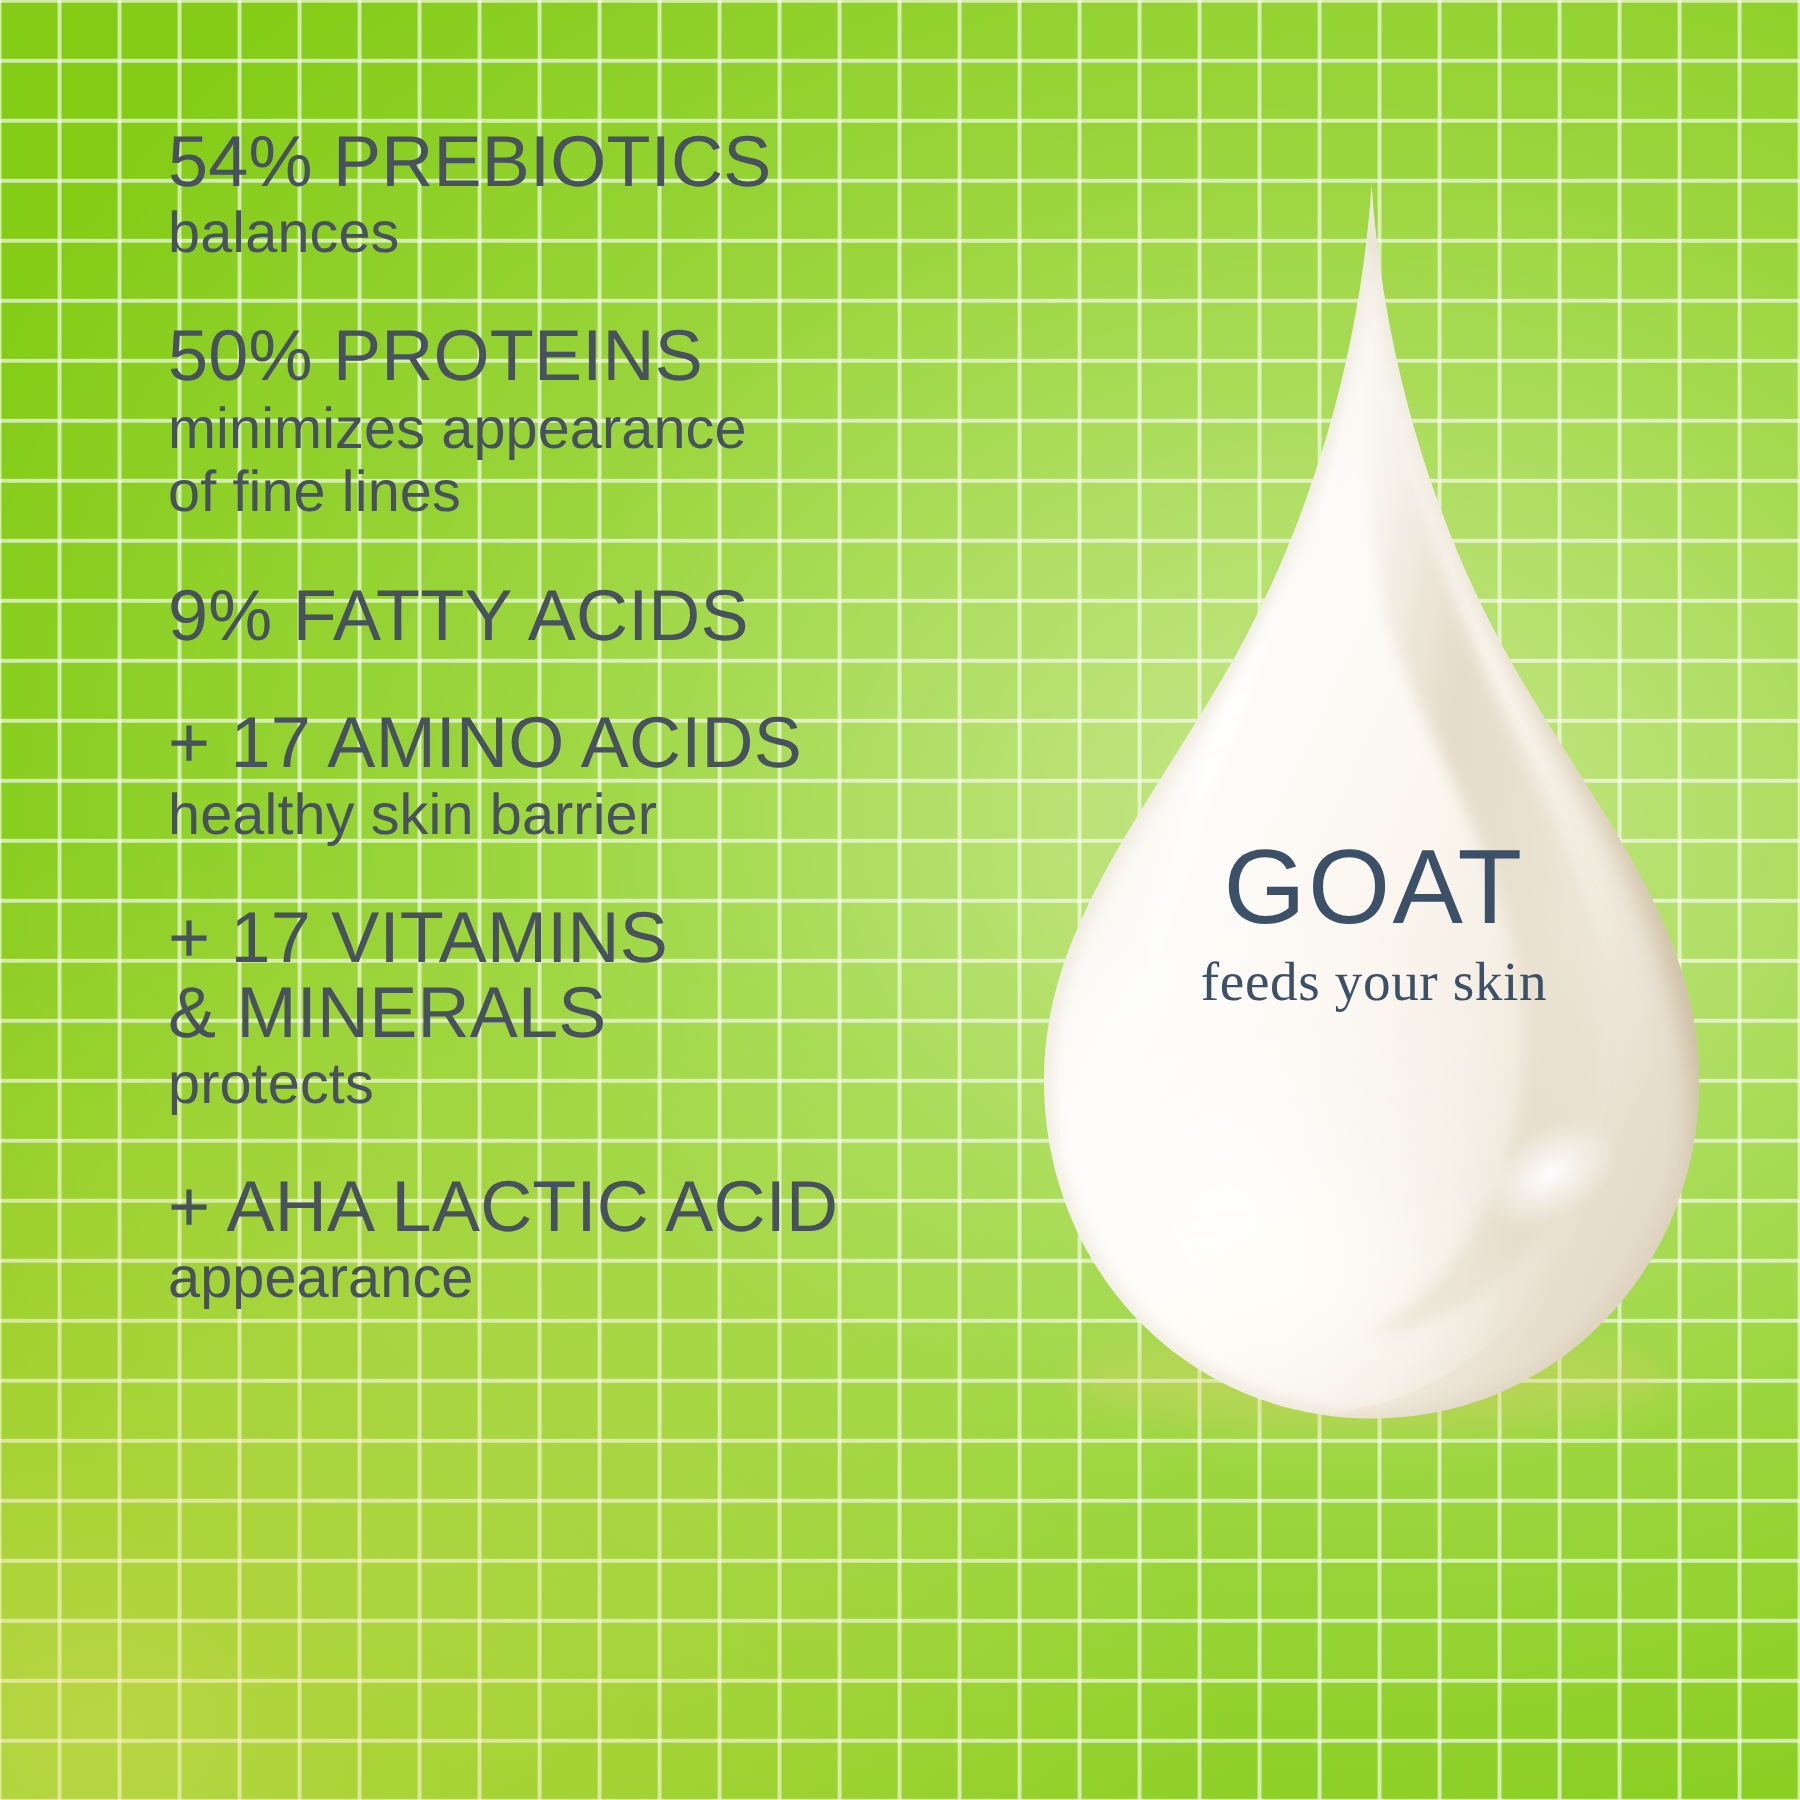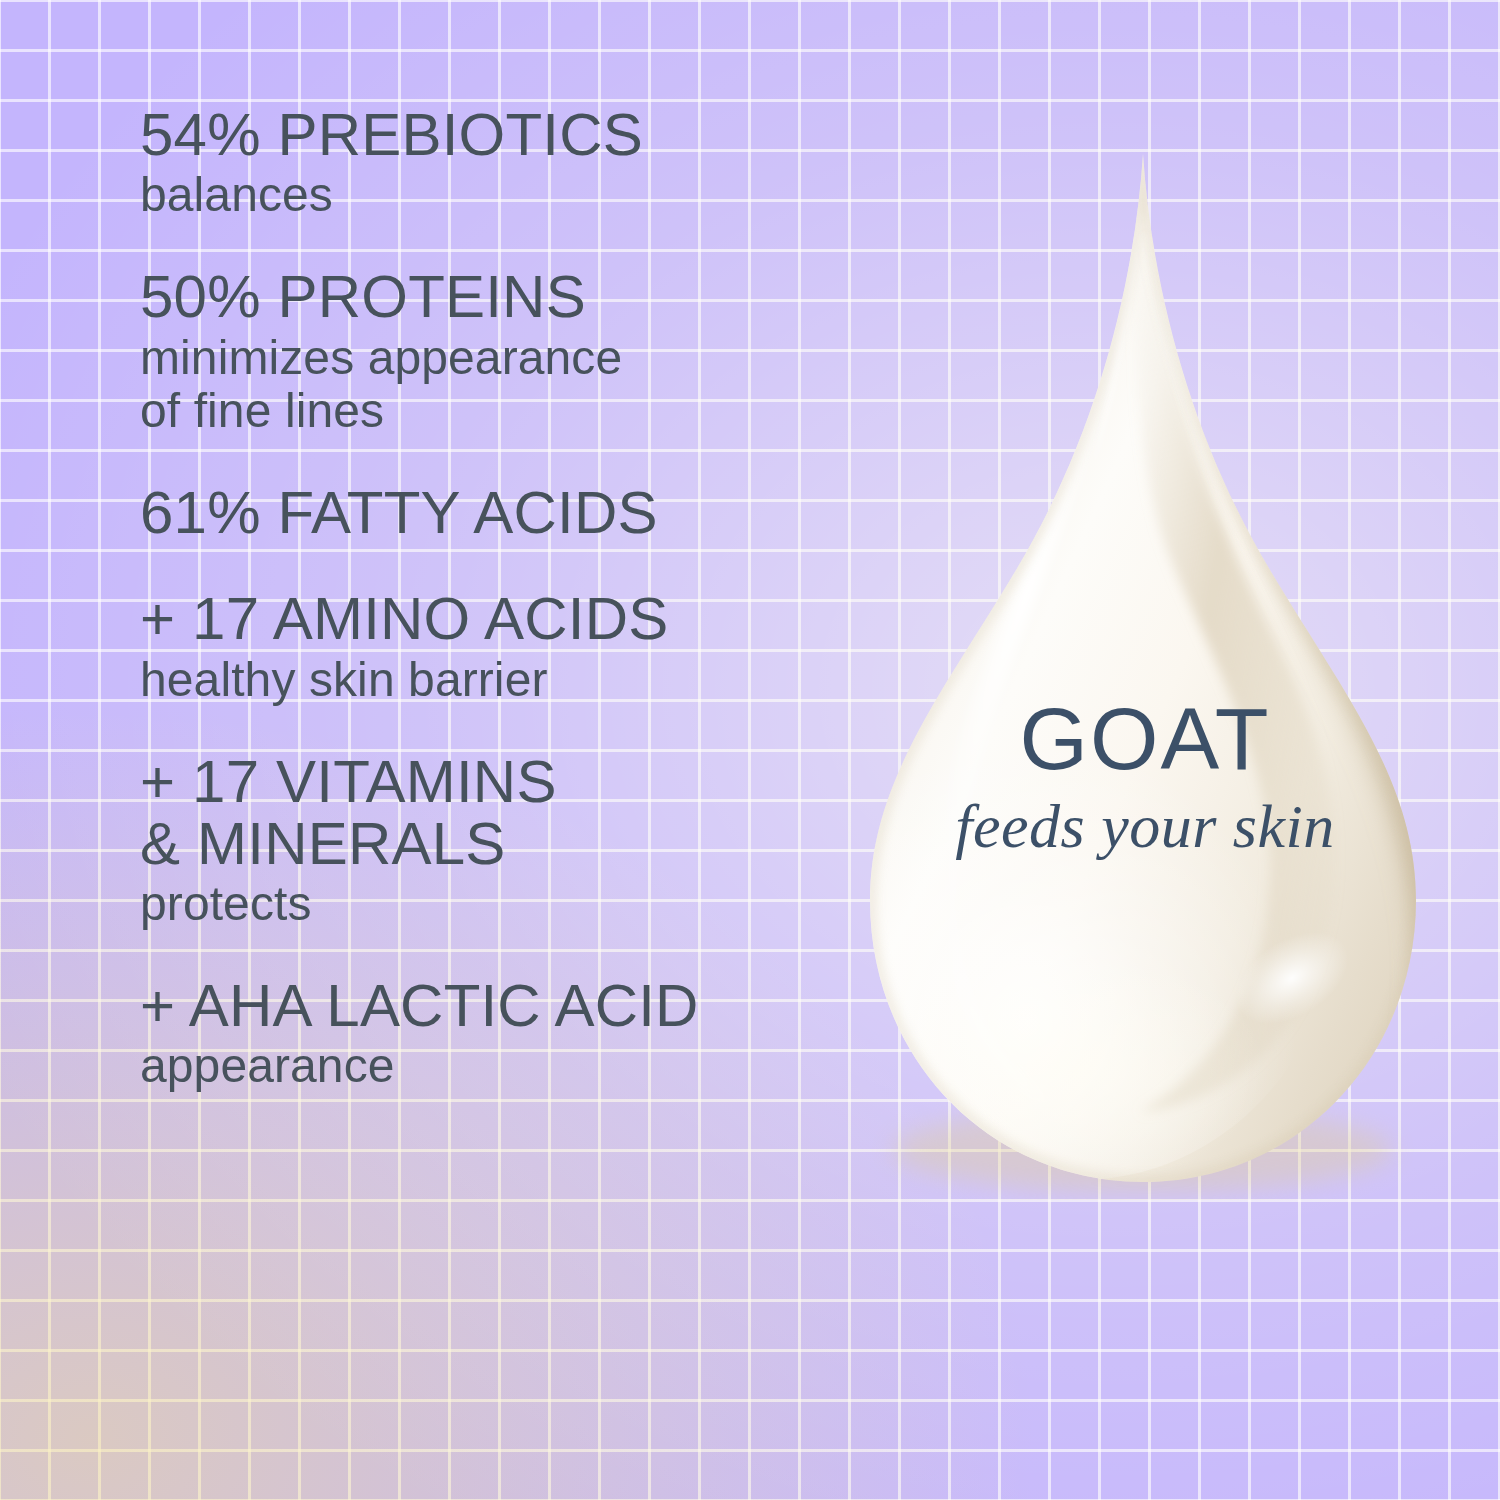--- a/index.html
+++ b/index.html
@@ -14,7 +14,7 @@
     width: 1500px;
     height: 1500px;
     overflow: hidden;
-    background-color: #c4b5fd;
+    background-color: #84cc16;
     font-family: "Liberation Sans", sans-serif;
     -webkit-font-smoothing: antialiased;
   }

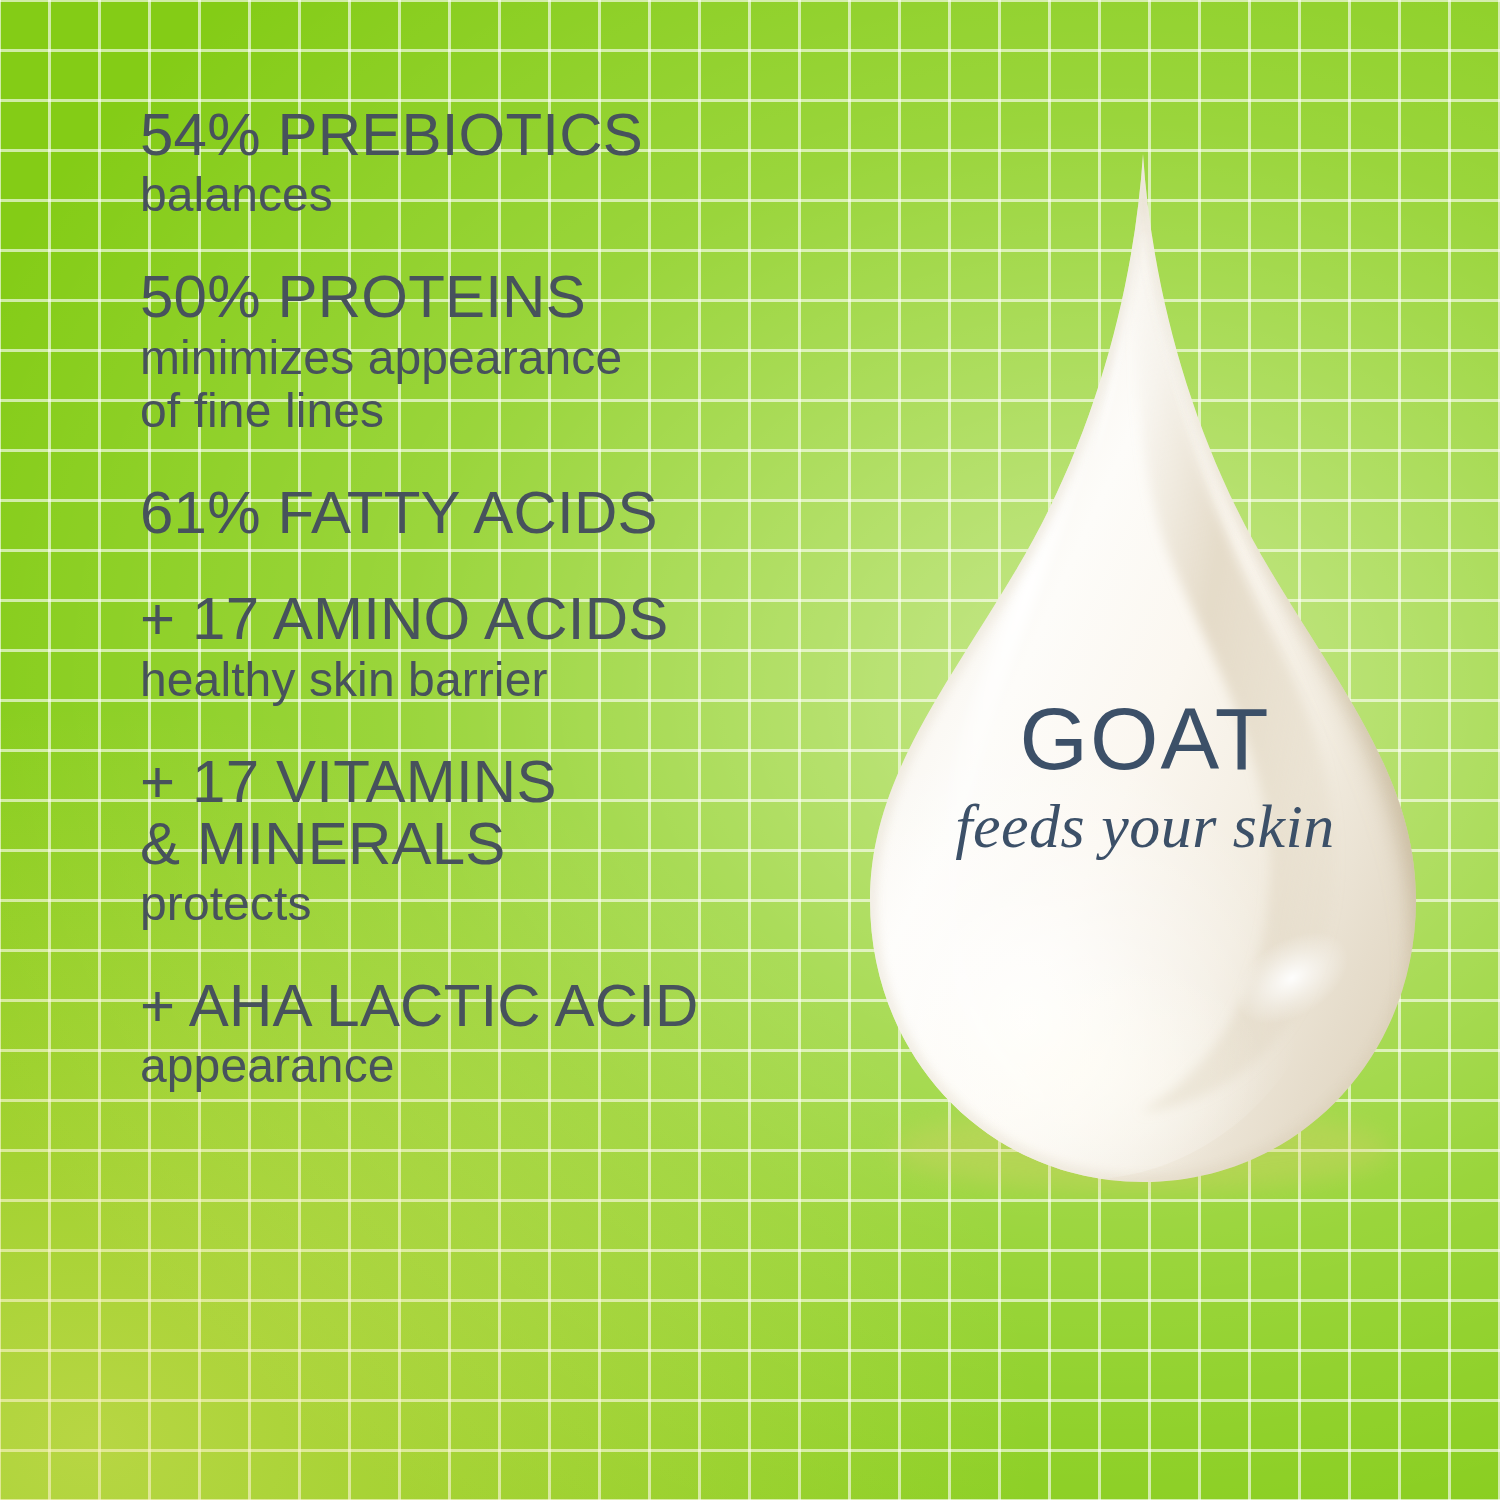--- a/index.html
+++ b/index.html
@@ -137,7 +137,7 @@
     </div>
 
     <div class="ingredient-block">
-      <div class="ingredient-title">61% FATTY ACIDS</div>
+      <div class="ingredient-title">9% FATTY ACIDS</div>
     </div>
 
     <div class="ingredient-block">

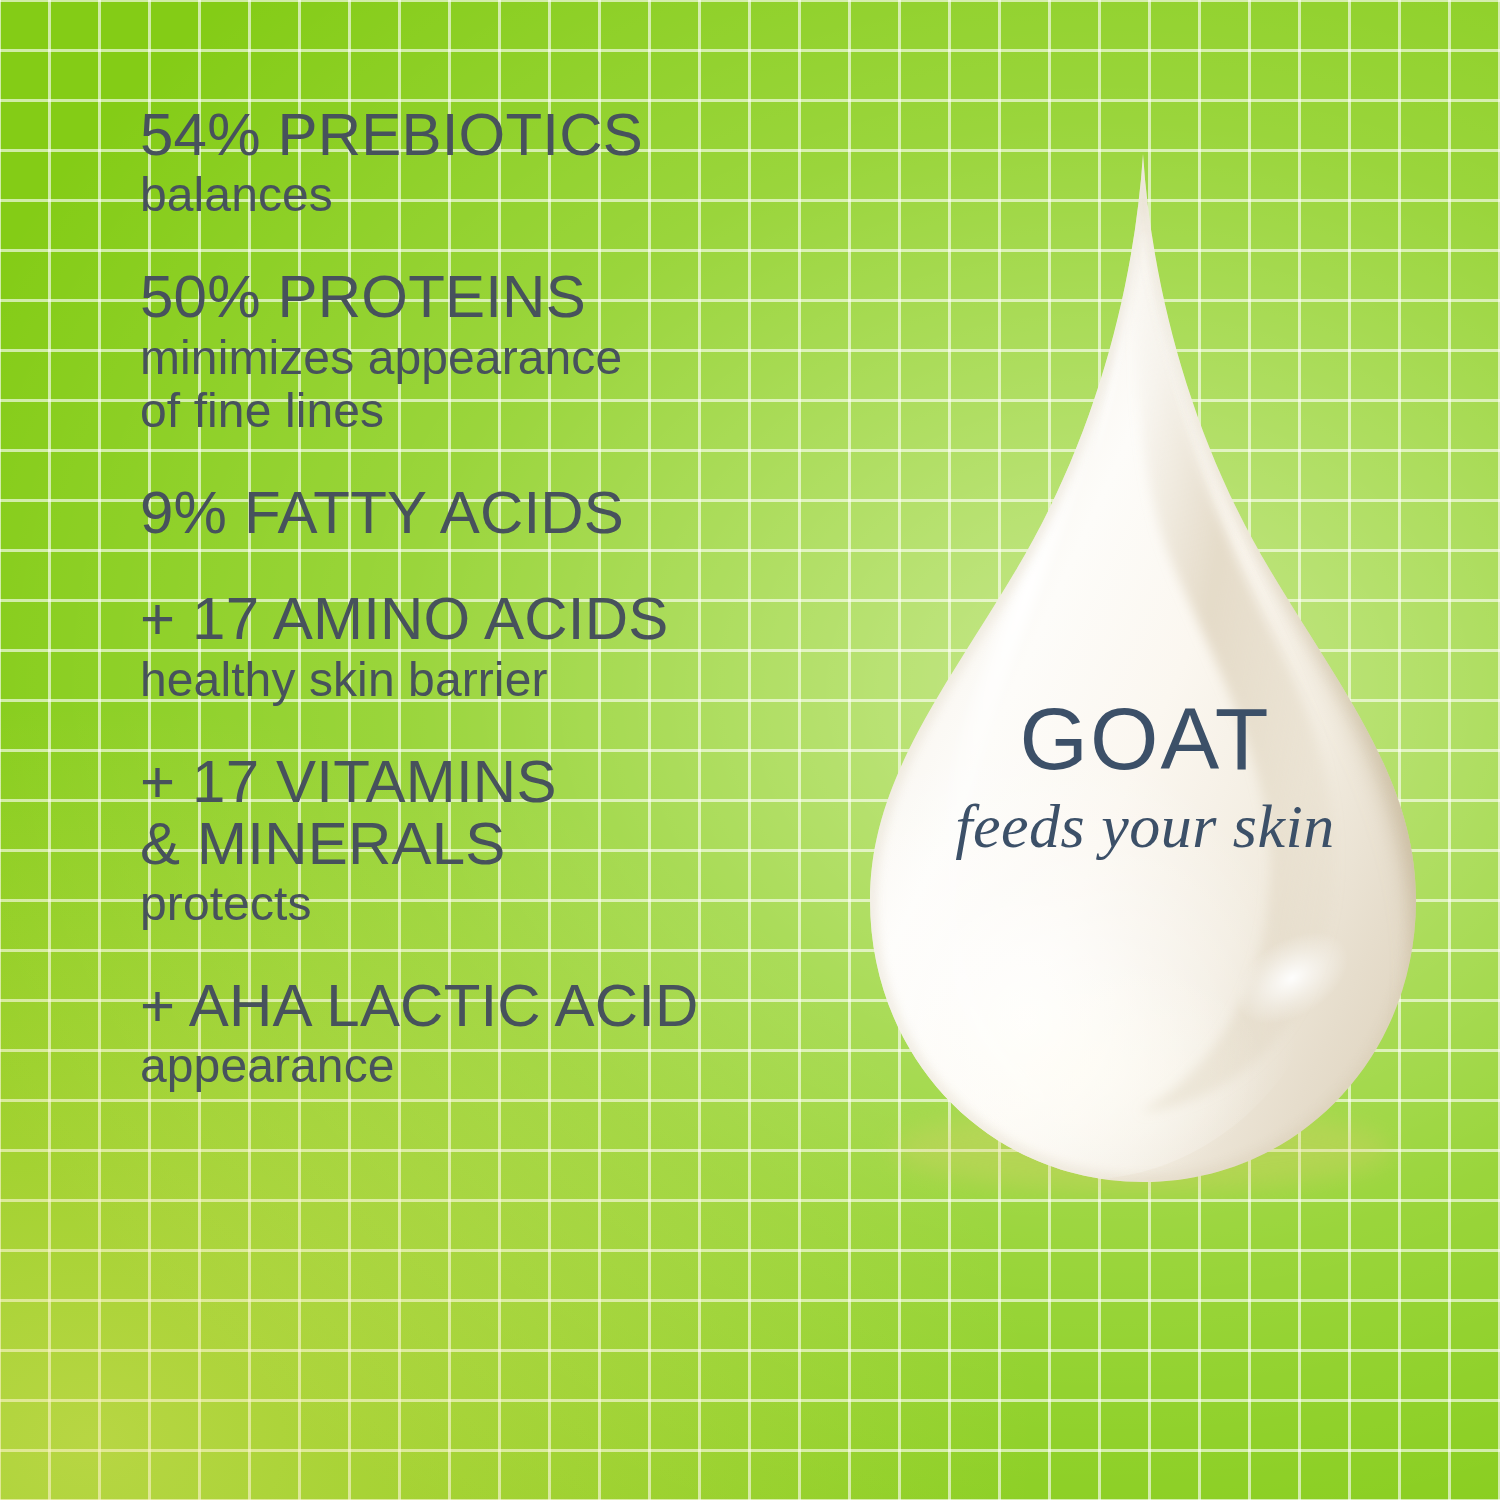--- a/index.html
+++ b/index.html
@@ -108,8 +108,7 @@
     display: block;
     margin-top: 14px;
     font-family: "Liberation Serif", "DejaVu Serif", serif;
-    font-style: italic;
-    font-size: 62px;
+    font-size: 46px;
     line-height: 1;
     letter-spacing: 0.5px;
     color: #3c5068;

